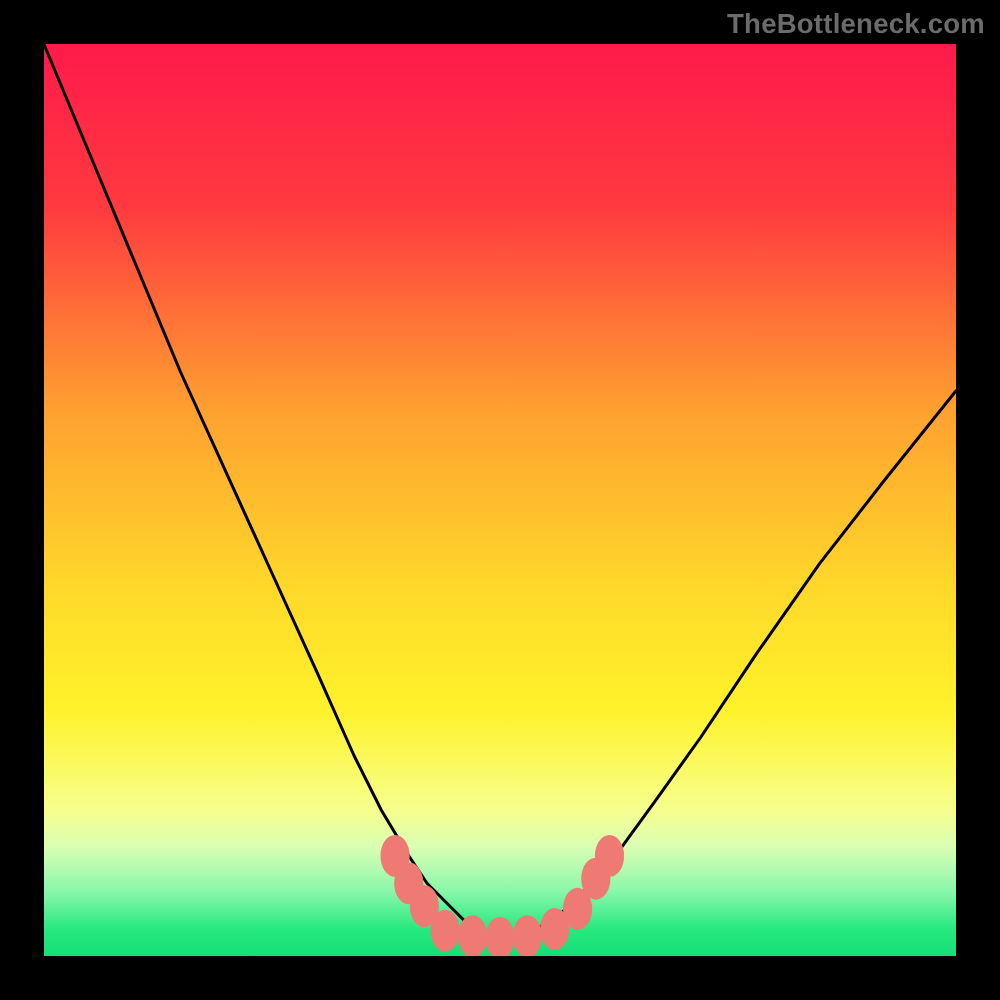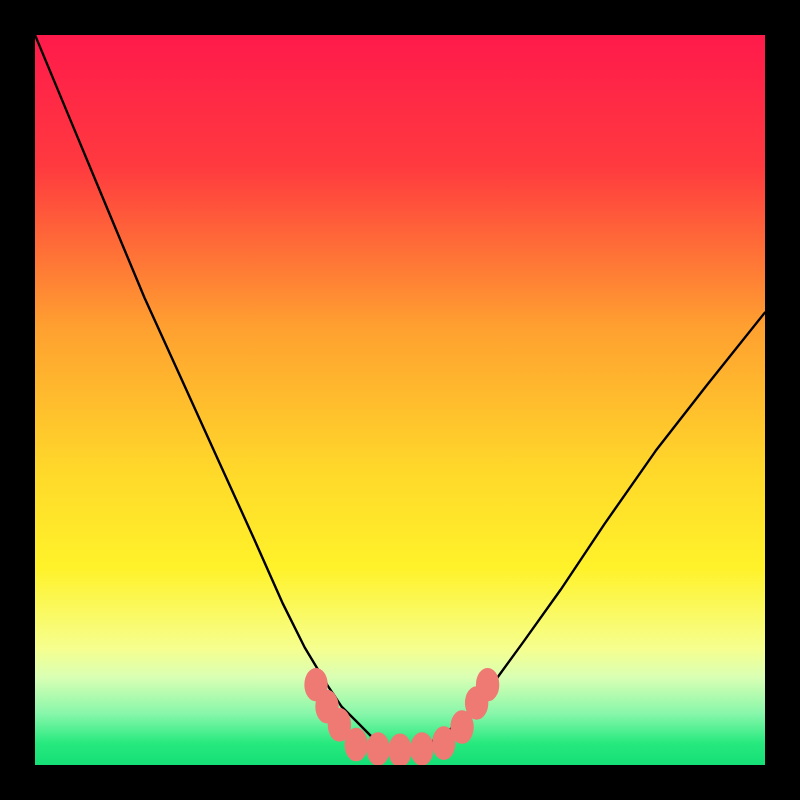--- a/index.html
+++ b/index.html
@@ -86,6 +86,7 @@
         </g>
     </svg>
   </div>
+  <div class="watermark">TheBottleneck.com</div>
 </div>
 
 </body></html>

